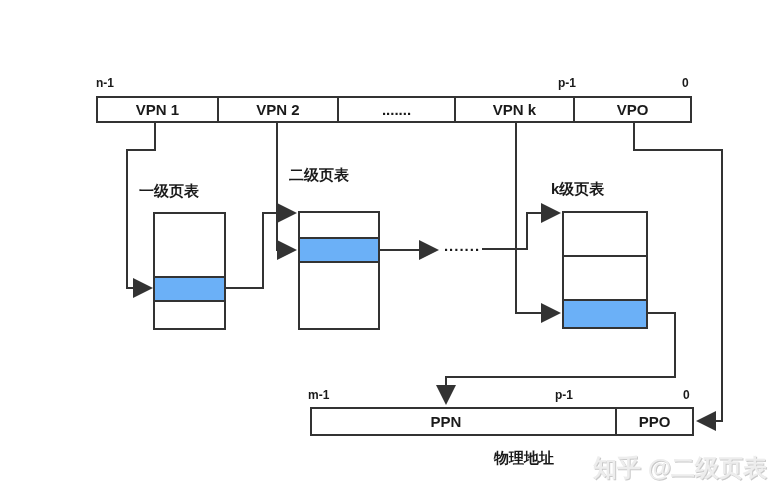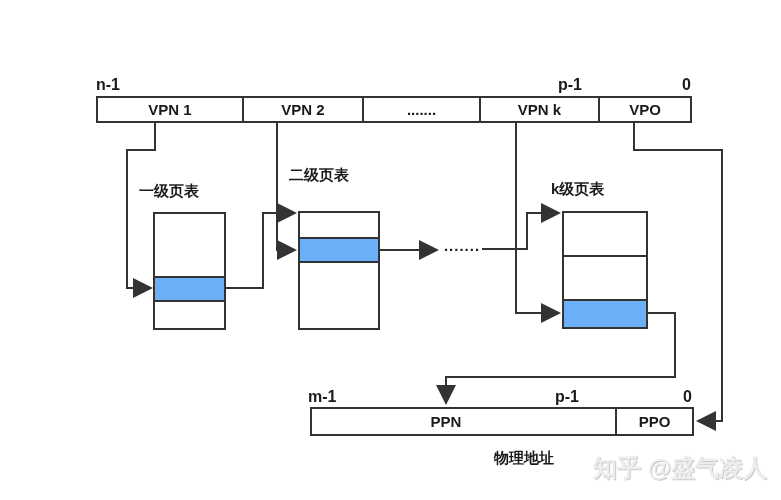--- a/index.html
+++ b/index.html
@@ -11,7 +11,7 @@
   }
   .abs{position:absolute;}
   .title{font-weight:bold;font-size:15px;text-align:center;}
-  .bit{font-weight:bold;font-size:16px;}
+  .bit{font-weight:bold;font-size:12px;}
   .seg-box{display:flex;border:2px solid var(--line);box-sizing:border-box;background:#fff;}
   .seg{display:flex;align-items:center;justify-content:center;
        font-weight:bold;font-size:15px;box-sizing:border-box;}

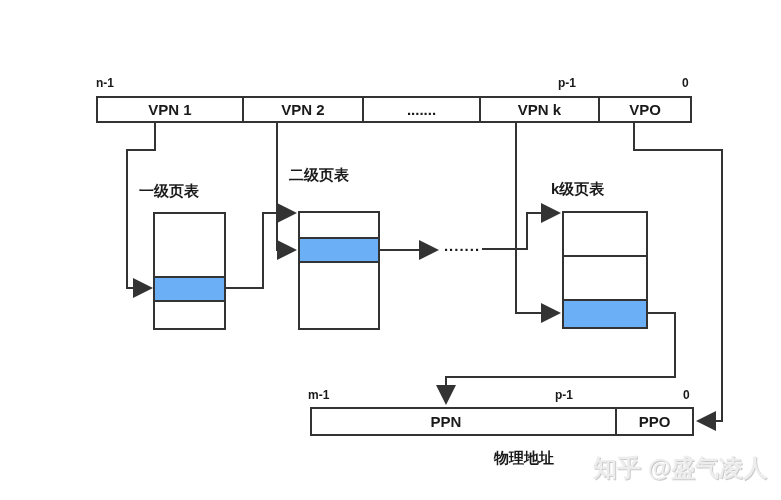--- a/index.html
+++ b/index.html
@@ -57,7 +57,7 @@
   <div class="abs bit" style="left:682px;top:76px;">0</div>
 
   <div class="abs seg-box" style="left:96px;top:96px;width:596px;height:27px;">
-    <div class="seg" style="width:144px;">VPN 1</div>
+    <div class="seg" style="width:119px;">VPN 1</div>
     <div class="seg" style="width:120px;">VPN 2</div>
     <div class="seg" style="width:117px;">.......</div>
     <div class="seg" style="width:119px;">VPN k</div>

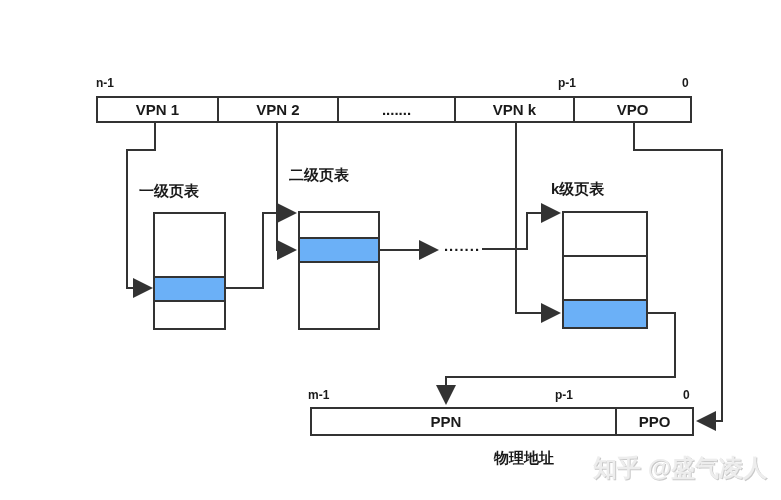--- a/index.html
+++ b/index.html
@@ -94,7 +94,7 @@
 
   <div class="abs title" style="left:454px;top:449px;width:140px;">物理地址</div>
 
-  <div class="abs watermark" style="left:593px;top:452px;">知乎 @盛气凌人</div>
+  <div class="abs watermark" style="left:593px;top:452px;">知乎 @二级页表</div>
 
 </div>
 

